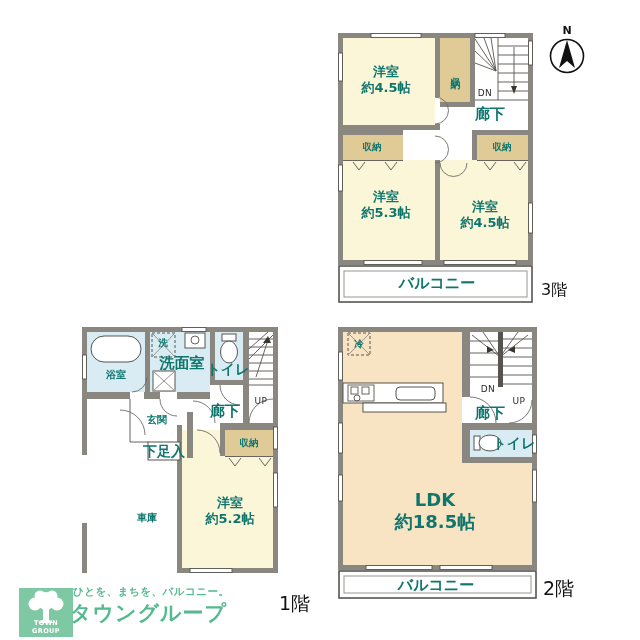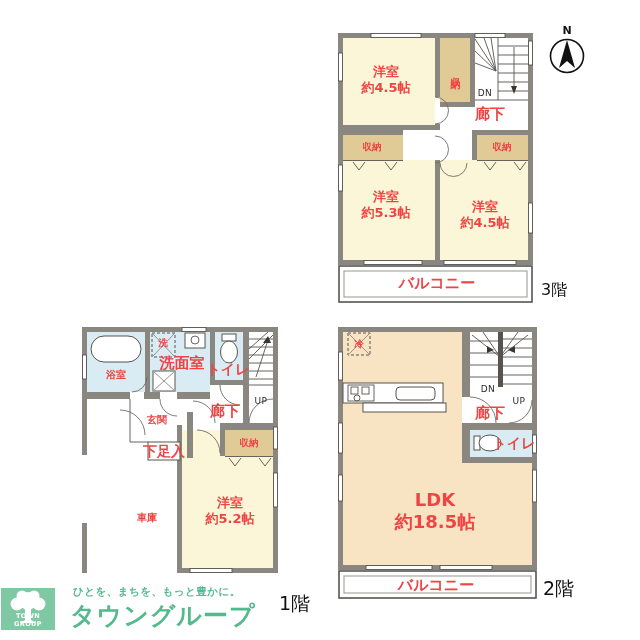--- a/index.html
+++ b/index.html
@@ -7,7 +7,7 @@
           font-family:"DejaVu Sans","Liberation Sans",sans-serif;}
   .plan{position:absolute;}
   .plan svg{position:absolute;left:0;top:0;display:block;}
-  .lbl{position:absolute;transform:translate(-50%,-50%);white-space:nowrap;color:#ef4444;
+  .lbl{position:absolute;transform:translate(-50%,-50%);white-space:nowrap;color:#0f766e;
        font-weight:bold;text-align:center;line-height:1.2;}
   .rm{font-size:13px;}
   .rm span{display:block;}

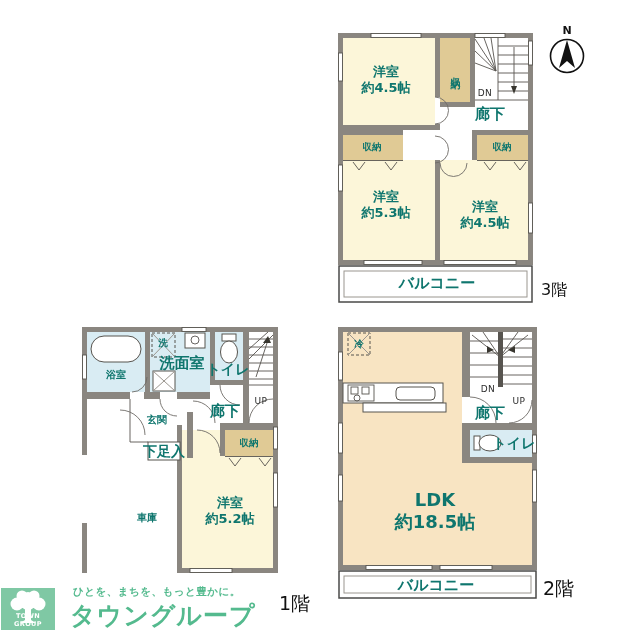--- a/index.html
+++ b/index.html
@@ -357,7 +357,7 @@
     </svg>
     <span class="en">TOWN GROUP</span>
   </div>
-  <span id="logo-tagline">ひとを、まちを、もっと豊かに。</span>
+  <span id="logo-tagline">ひとを、まちを、バルコニー。</span>
   <span id="logo-jp">タウングループ</span>
 
 </div>

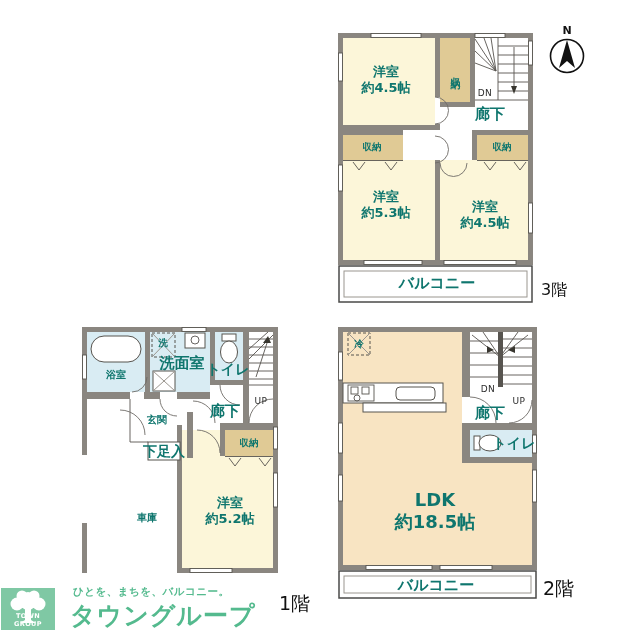--- a/index.html
+++ b/index.html
@@ -32,7 +32,7 @@
   #compass{position:absolute;left:548px;top:24px;width:38px;height:62px;text-align:center;}
   #compass .n{display:block;font-size:11px;font-weight:bold;color:#111;margin-bottom:0;}
   
-  #logo-square{position:absolute;left:1px;top:588px;width:54px;height:42px;
+  #logo-square{position:absolute;left:19px;top:588px;width:54px;height:49px;
                background:var(--logo-green);}
   #logo-square .en{position:absolute;left:0;right:0;bottom:2px;text-align:center;color:#fff;
                    font-size:6.5px;font-weight:bold;letter-spacing:.4px;}

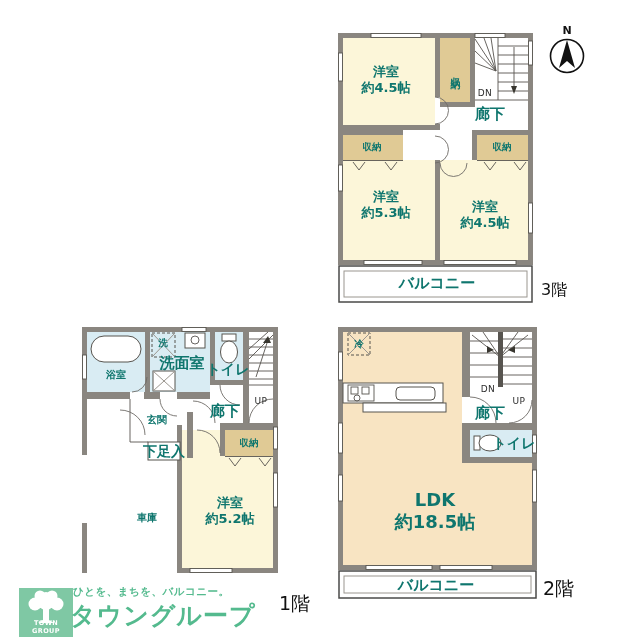--- a/index.html
+++ b/index.html
@@ -38,7 +38,7 @@
                    font-size:6.5px;font-weight:bold;letter-spacing:.4px;}
   #logo-tagline{position:absolute;left:73px;top:585px;font-size:10.5px;font-weight:bold;
                 color:var(--logo-text-green);letter-spacing:.5px;}
-  #logo-jp{position:absolute;left:70px;top:599px;font-size:25px;font-weight:bold;
+  #logo-jp{position:absolute;left:70px;top:599px;font-size:21px;font-weight:bold;
            color:var(--logo-text-green);letter-spacing:1px;}
 </style>
 </head>

